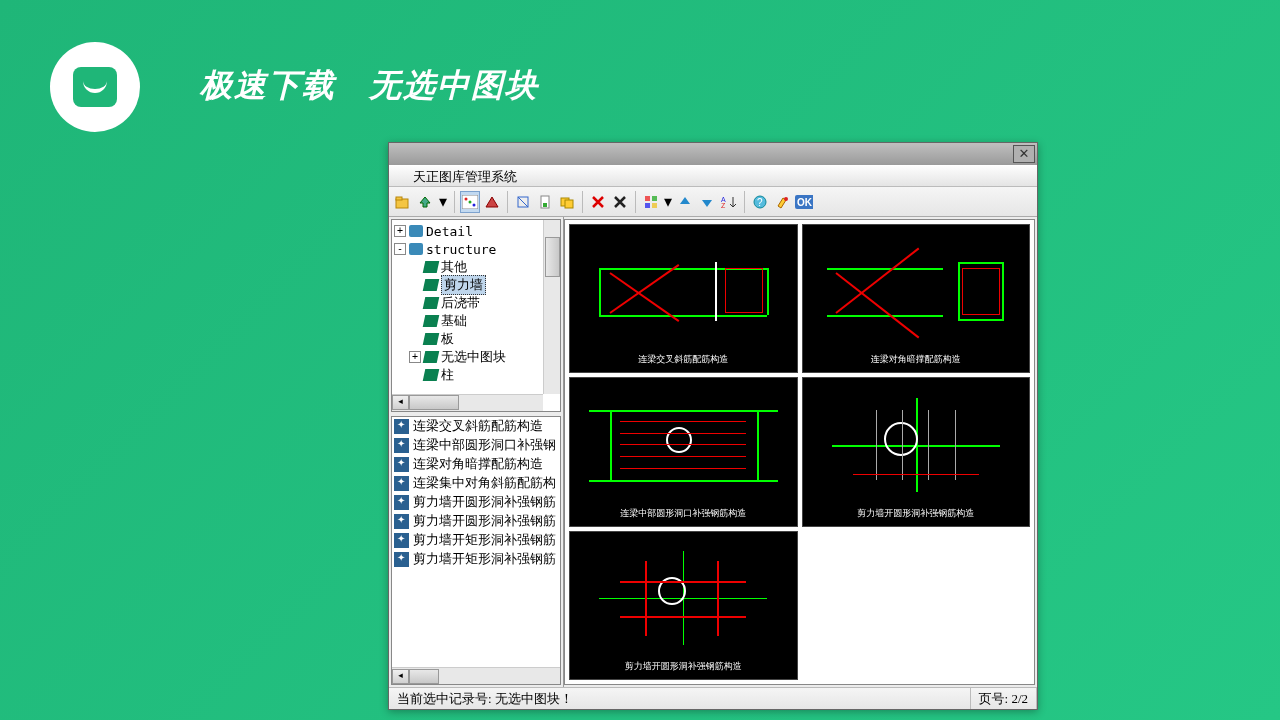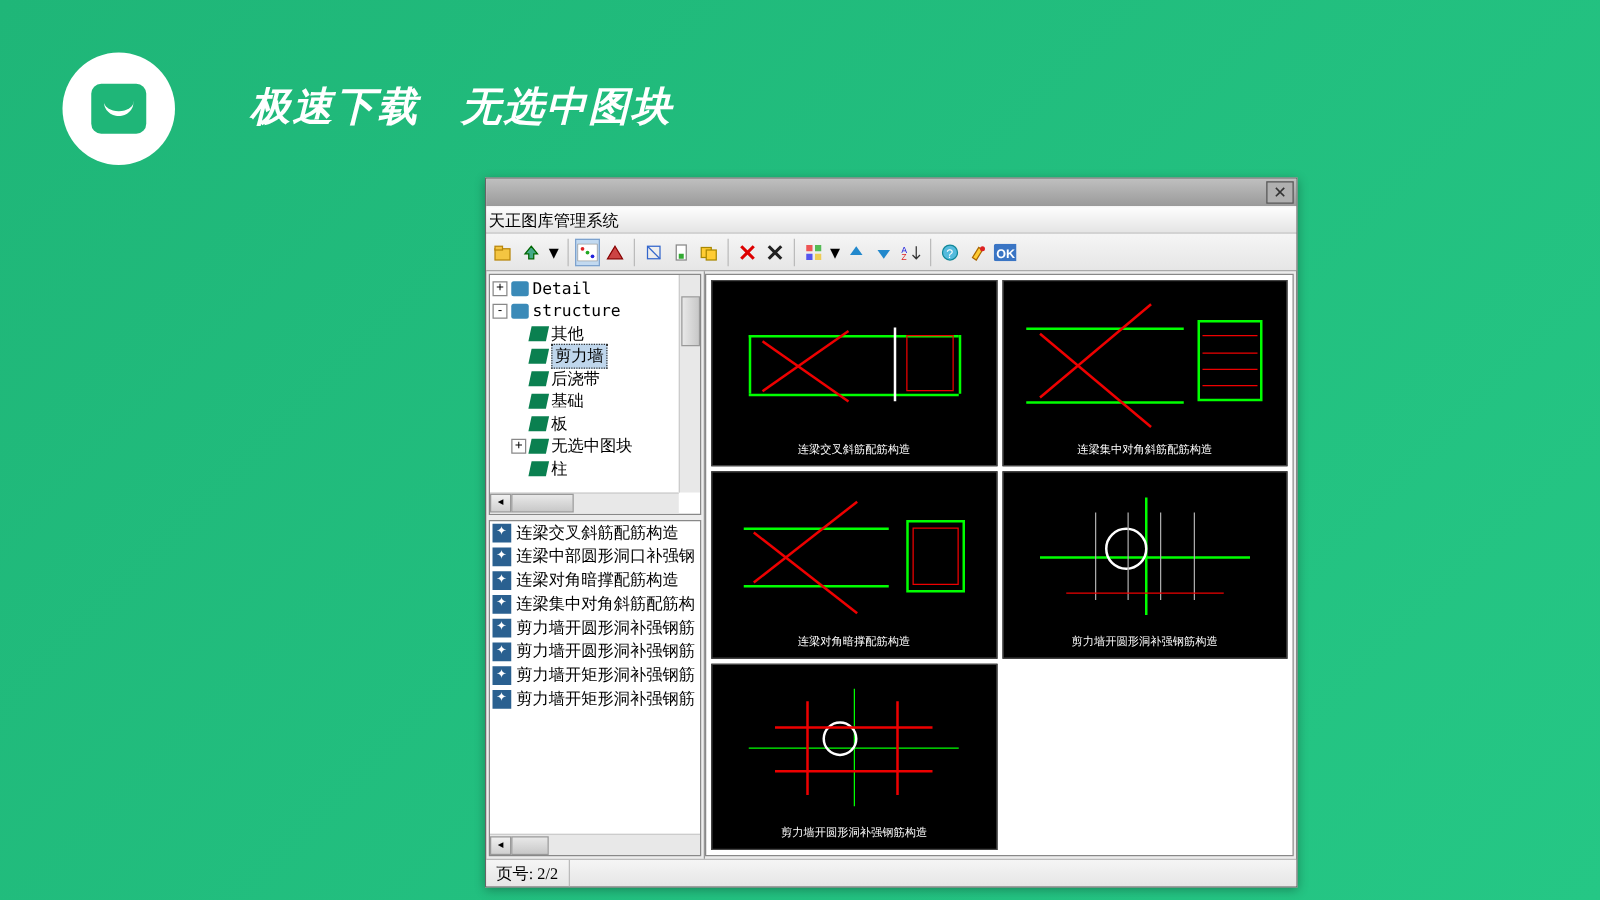--- a/index.html
+++ b/index.html
@@ -81,7 +81,7 @@
 .app-title {
   height: 22px;
   background: linear-gradient(#fdfdfd, #e4e4e4);
-  padding: 2px 2px;
+  padding: 2px 24px;
   font-size: 13px;
   border-top: 1px solid #fff;
   border-bottom: 1px solid #bbb;

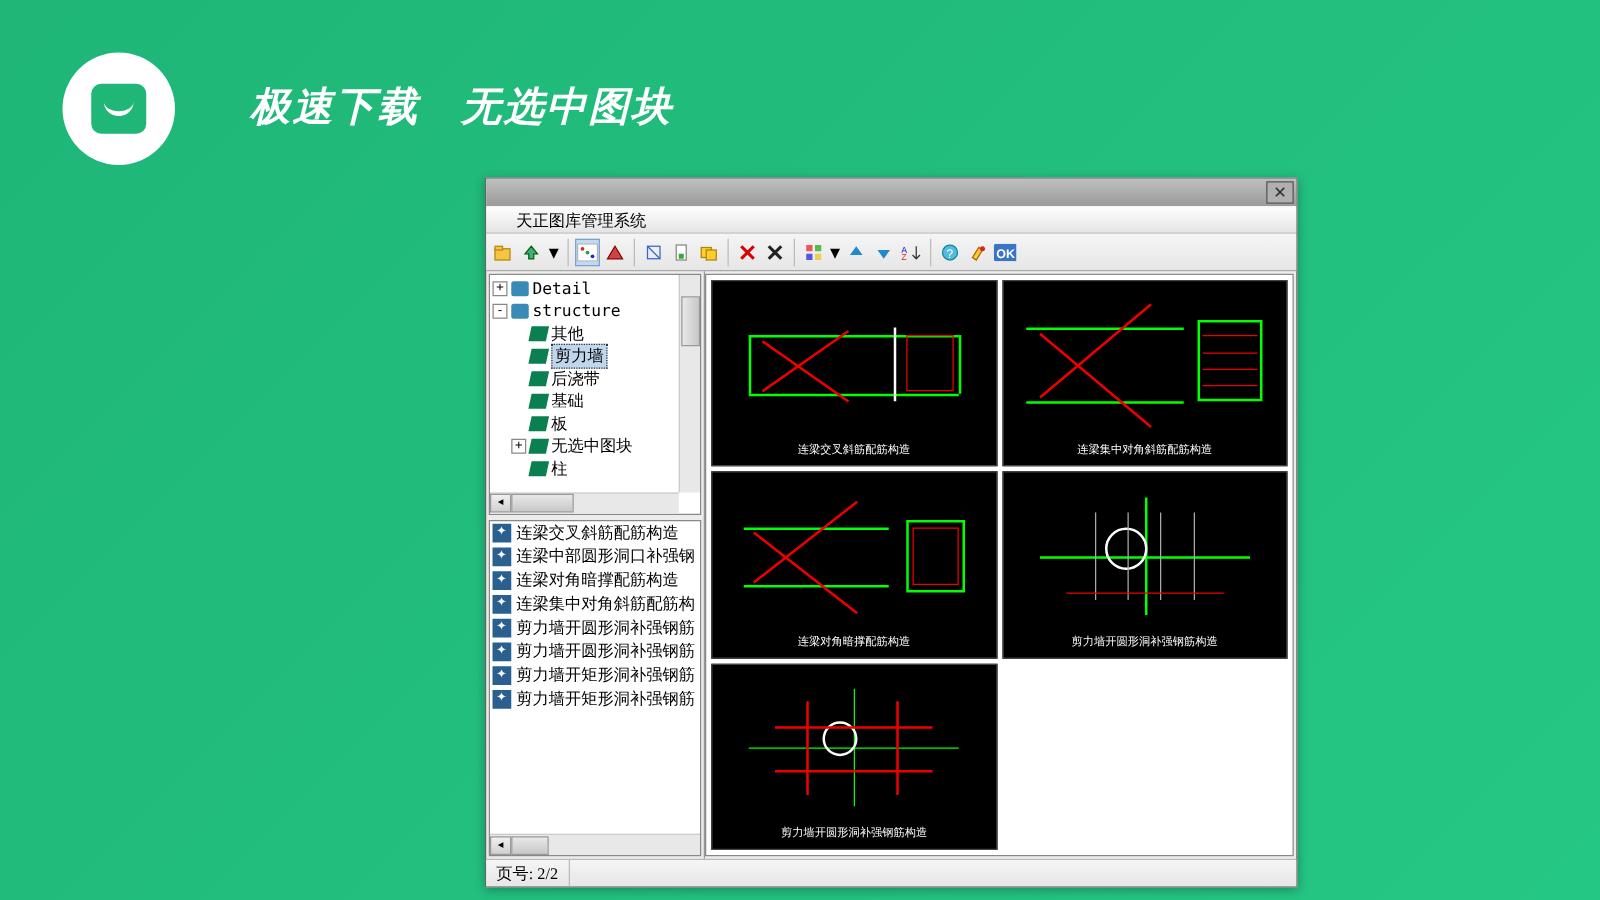--- a/index.html
+++ b/index.html
@@ -525,22 +525,6 @@
         </div>
         <div class="thumb">
           <div class="thumb-drawing">
-            <div class="dw-line" style="left:5%;top:25%;width:60%;height:2px"></div>
-            <div class="dw-line" style="left:5%;top:75%;width:60%;height:2px"></div>
-            <div class="dw-red" style="left:10%;top:28%;width:55%;height:2px;transform:rotate(40deg);transform-origin:left"></div>
-            <div class="dw-red" style="left:10%;top:72%;width:55%;height:2px;transform:rotate(-40deg);transform-origin:left"></div>
-            <div class="dw-line" style="left:70%;top:20%;width:25%;height:55%;background:none;border:2px solid #0f0"></div>
-            <div style="position:absolute;left:72%;top:25%;width:21%;height:45%;display:flex;flex-direction:column;justify-content:space-around">
-              <div style="height:1px;background:#e00"></div>
-              <div style="height:1px;background:#e00"></div>
-              <div style="height:1px;background:#e00"></div>
-              <div style="height:1px;background:#e00"></div>
-            </div>
-          </div>
-          <div class="thumb-caption">连梁集中对角斜筋配筋构造</div>
-        </div>
-        <div class="thumb">
-          <div class="thumb-drawing">
             <div class="dw-line" style="left:8%;top:30%;width:55%;height:2px"></div>
             <div class="dw-line" style="left:8%;top:70%;width:55%;height:2px"></div>
             <div class="dw-red" style="left:12%;top:33%;width:50%;height:2px;transform:rotate(38deg);transform-origin:left"></div>

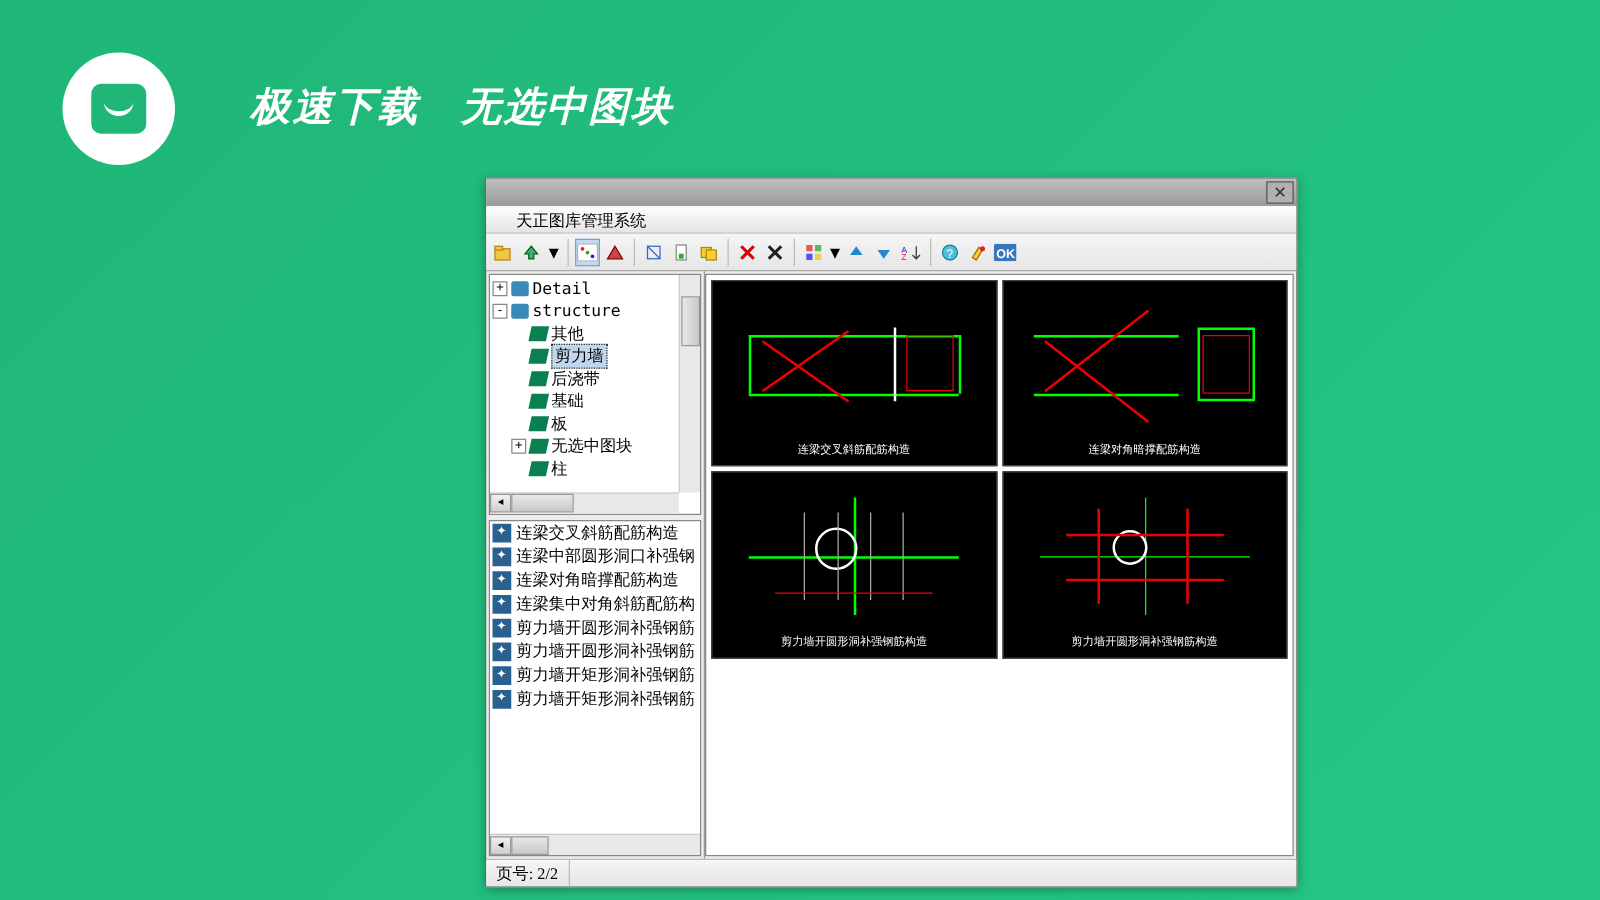--- a/index.html
+++ b/index.html
@@ -536,6 +536,23 @@
         </div>
         <div class="thumb">
           <div class="thumb-drawing">
+            <div class="dw-line" style="left:5%;top:20%;width:90%;height:2px"></div>
+            <div class="dw-line" style="left:5%;top:80%;width:90%;height:2px"></div>
+            <div class="dw-line" style="left:15%;top:20%;width:2px;height:60%"></div>
+            <div class="dw-line" style="left:85%;top:20%;width:2px;height:60%"></div>
+            <div style="position:absolute;left:42%;top:35%;width:26px;height:26px;border:2px solid #fff;border-radius:50%"></div>
+            <div style="position:absolute;left:20%;top:25%;right:20%;bottom:25%;display:flex;flex-direction:column;justify-content:space-around">
+              <div style="height:1px;background:#e00"></div>
+              <div style="height:1px;background:#e00"></div>
+              <div style="height:1px;background:#e00"></div>
+              <div style="height:1px;background:#e00"></div>
+              <div style="height:1px;background:#e00"></div>
+            </div>
+          </div>
+          <div class="thumb-caption">连梁中部圆形洞口补强钢筋构造</div>
+        </div>
+        <div class="thumb">
+          <div class="thumb-drawing">
             <div class="dw-line" style="left:10%;top:50%;width:80%;height:2px"></div>
             <div class="dw-line" style="left:50%;top:10%;width:2px;height:80%"></div>
             <div style="position:absolute;left:35%;top:30%;width:34px;height:34px;border:2px solid #fff;border-radius:50%"></div>

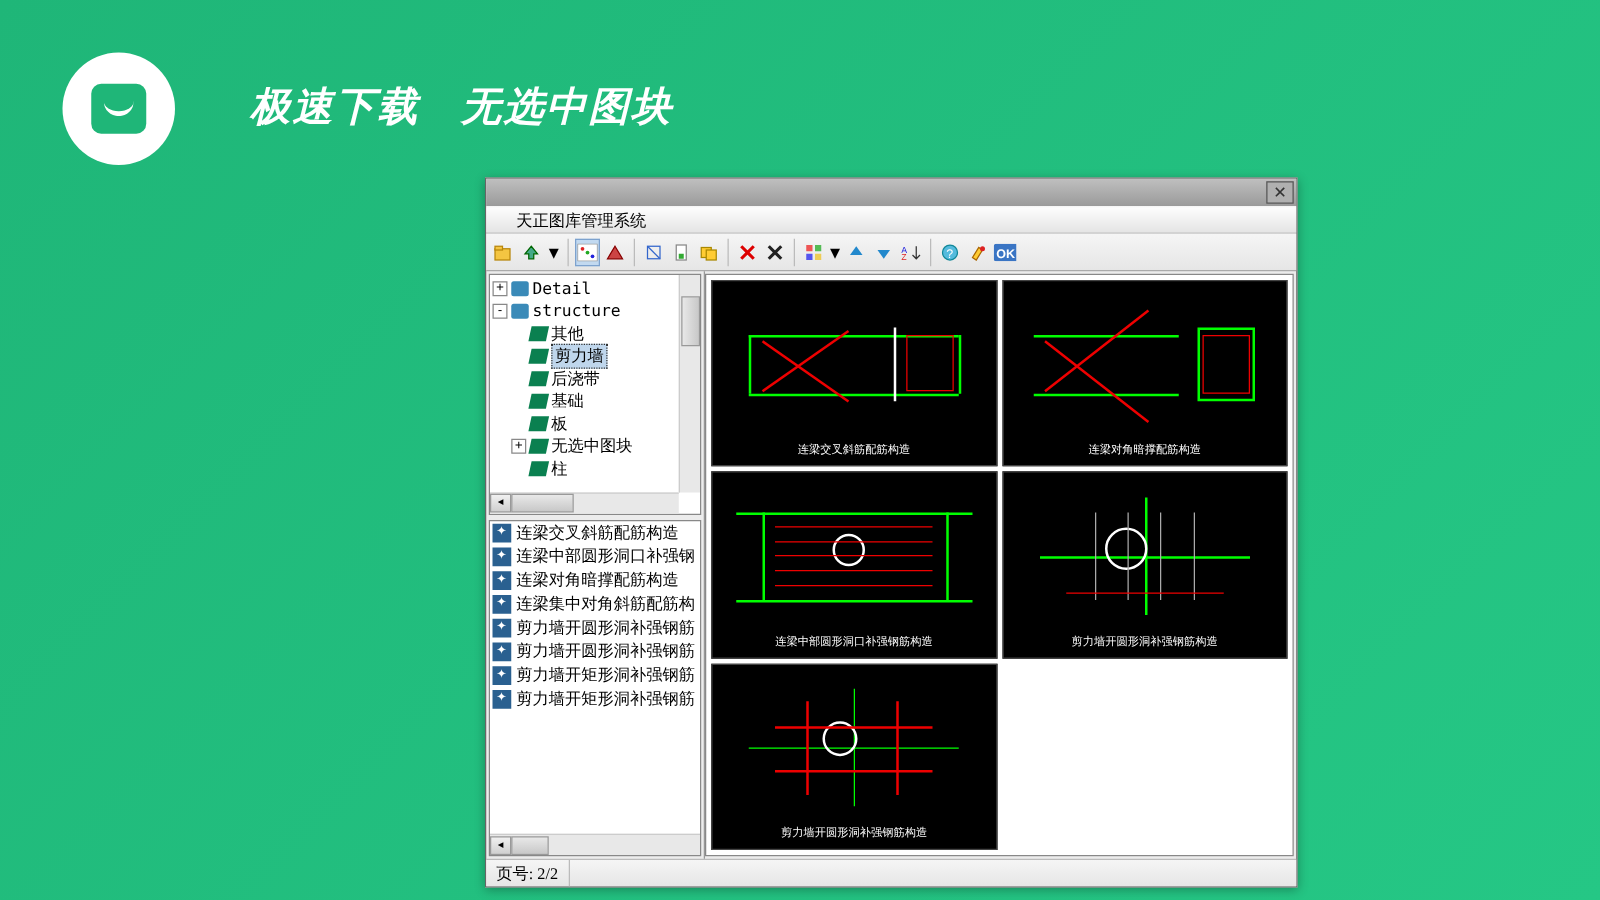--- a/index.html
+++ b/index.html
@@ -582,6 +582,9 @@
   </div>
 
   <div class="statusbar">
+    <div class="status-seg" style="flex:1.3">
+      <span>当前选中记录号:</span>&nbsp;
+      <spanounced>无选中图块！</spanounced></div>
     <div class="status-seg">
       <span>页号:</span>&nbsp;
       <span>2/2</span>

